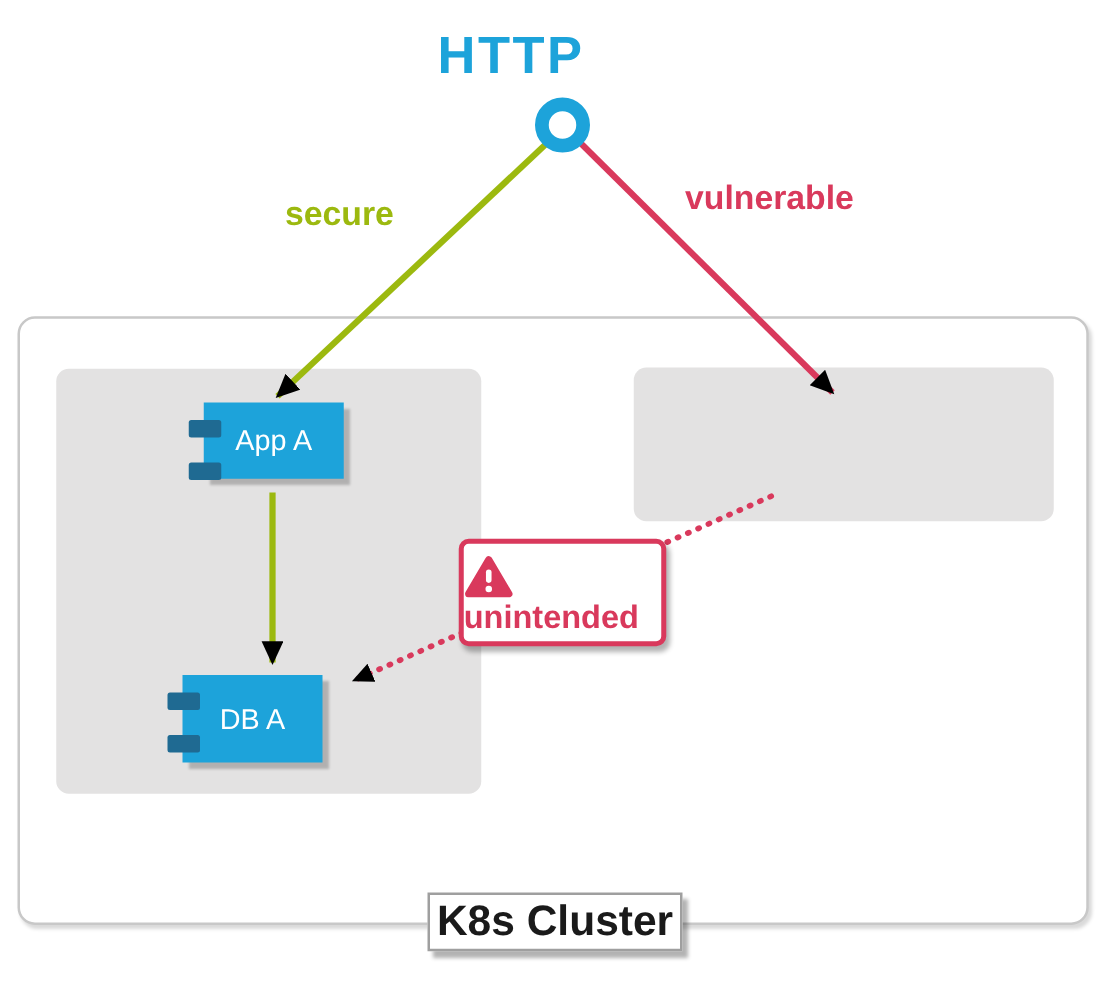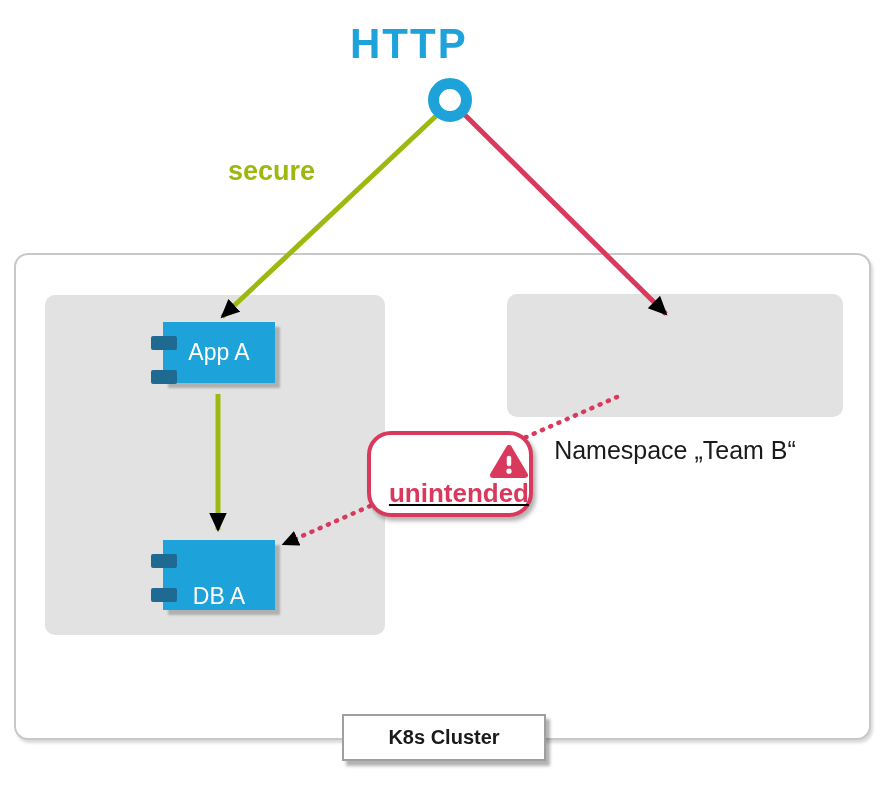--- a/index.html
+++ b/index.html
@@ -88,6 +88,7 @@
   <div class="abs http-title">HTTP</div>
 
   <div class="abs edge-label secure">secure</div>
+  <div class="abs edge-label vulnerable">vulnerable</div>
 
   <div class="abs cluster"></div>
 

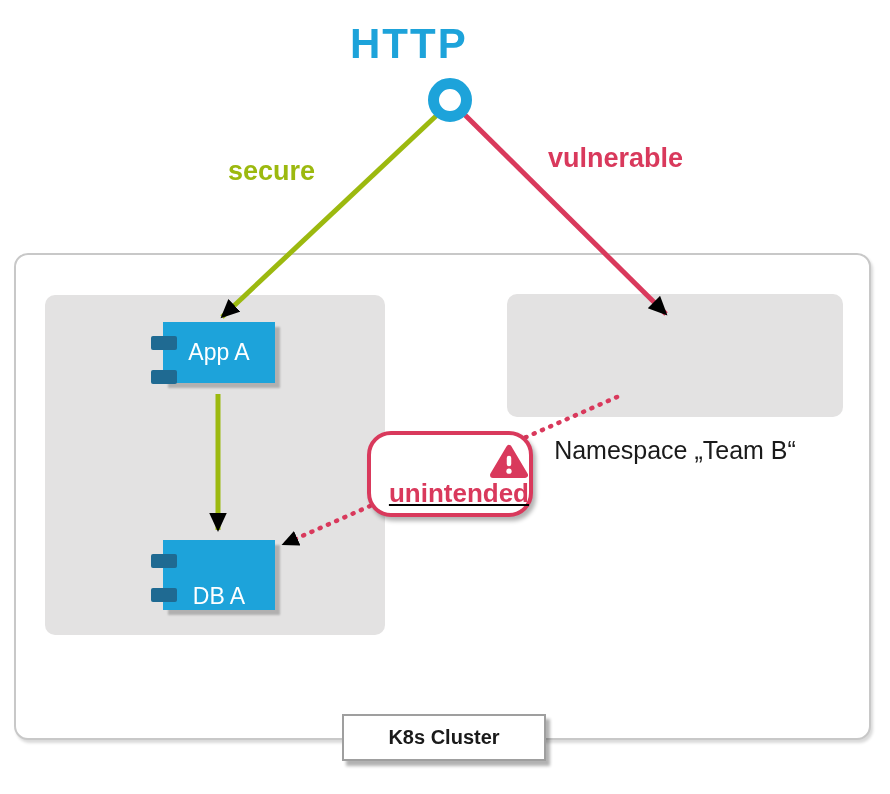--- a/index.html
+++ b/index.html
@@ -134,7 +134,6 @@
     <div class="badge-text">unintended</div>
   </div>
 
-  <div class="abs ns-label ns-b-label">Namespace „Team B“</div>
 
   <div class="abs cluster-label">K8s Cluster</div>
 

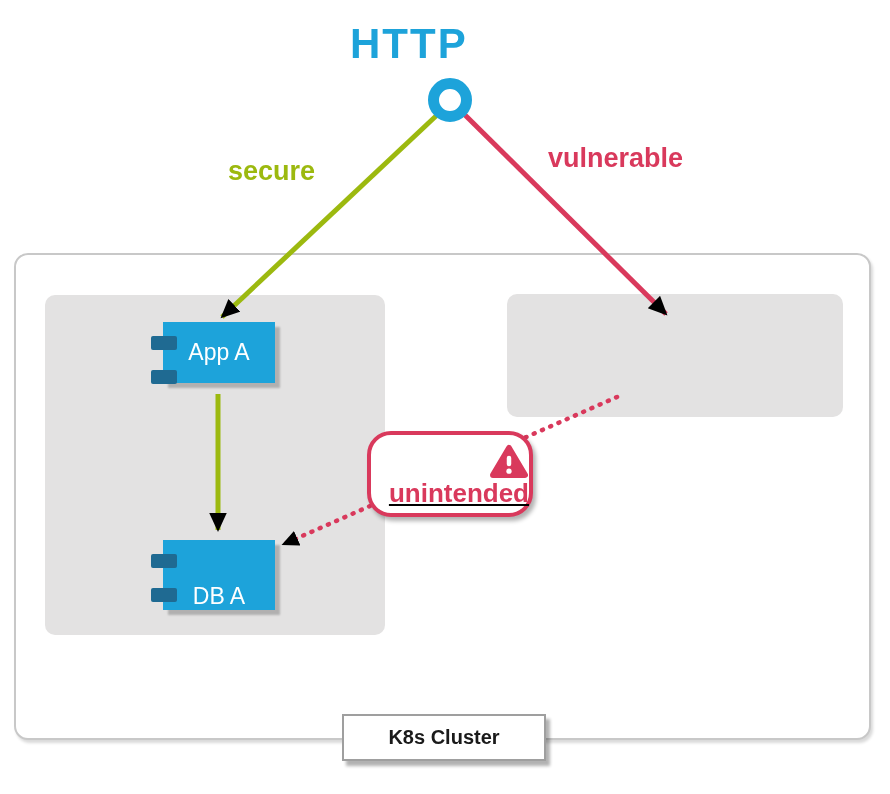--- a/index.html
+++ b/index.html
@@ -63,10 +63,10 @@
   
   .badge {
     left:367px; top:431px; width:166px; height:86px;
-    background:#fff; border:4px solid var(--red); border-radius:24px;
+    background:#fff; border:4px solid var(--red); border-radius:8px;
     box-shadow:3px 4px 4px rgba(0,0,0,0.3);
-    display:flex; flex-direction:column; align-items:flex-end; justify-content:center;
-    z-index:5; box-sizing:border-box;text-decoration:underline;
+    display:flex; flex-direction:column; align-items:flex-start; justify-content:center;
+    z-index:5; box-sizing:border-box;
   }
   .badge-text { color:var(--red); font-size:26px; font-weight:bold; line-height:1; margin-top:2px; }
 

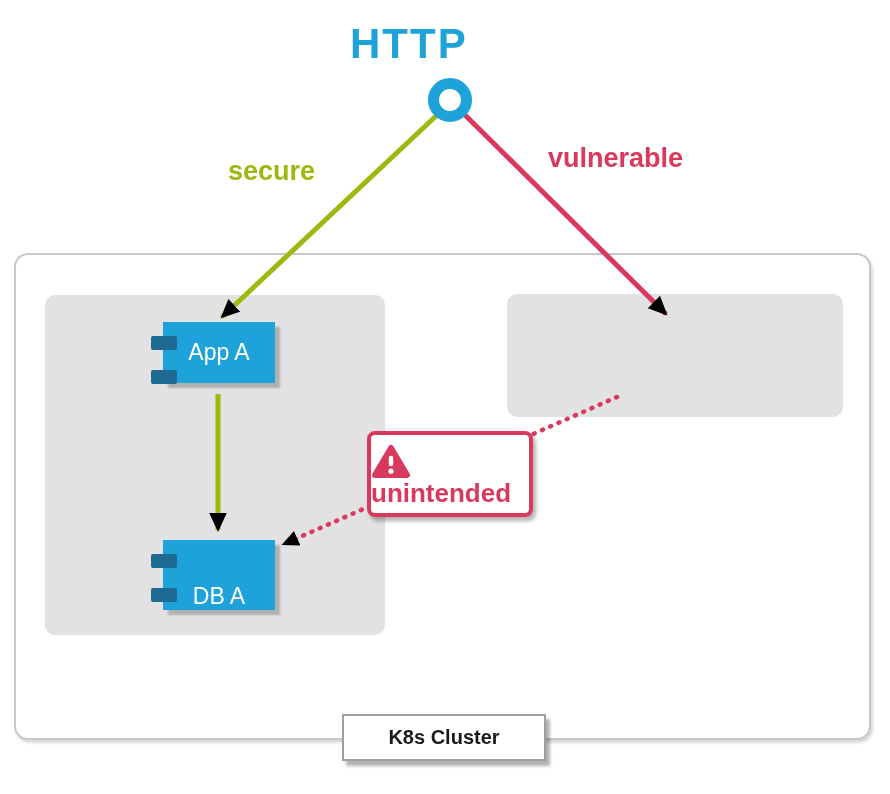--- a/index.html
+++ b/index.html
@@ -42,7 +42,7 @@
     box-shadow:5px 5px 2px rgba(0,0,0,0.22); z-index:3;
   }
   .node-app-a { left:163px; top:322px; width:112px; height:61px; }
-  .node-db-a  { left:163px; top:540px; width:112px; height:70px;align-items:flex-end; }
+  .node-db-a  { left:146px; top:540px; width:112px; height:70px; }
   .node-app-b { left:623px; top:322px; width:114px; height:73px; }
   .tab {
     position:absolute; left:-12px; width:26px; height:14px;

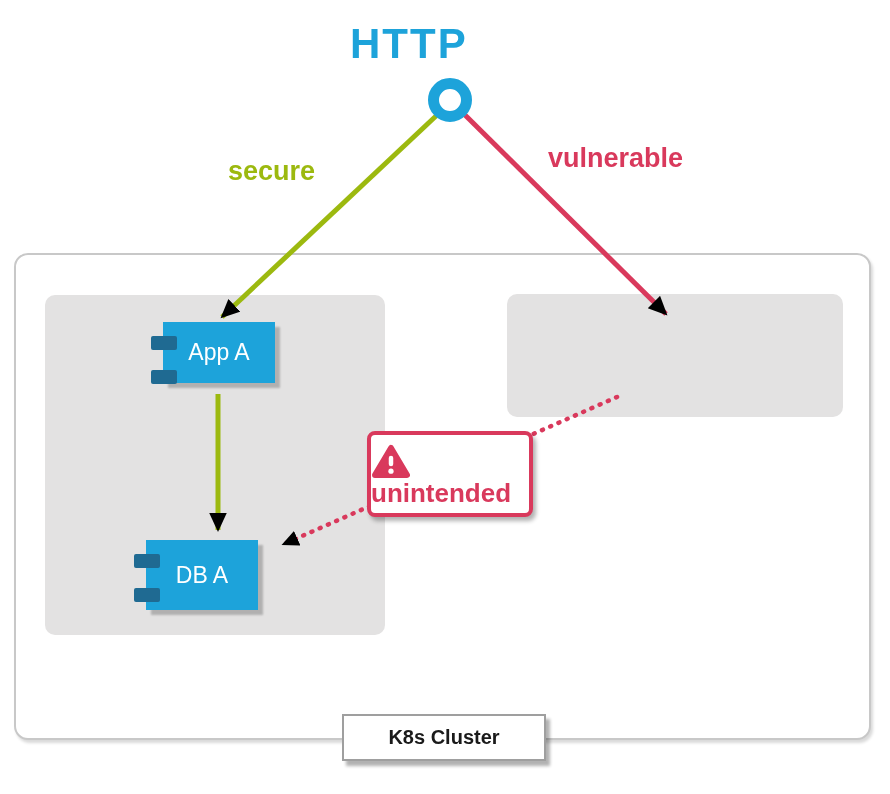--- a/index.html
+++ b/index.html
@@ -76,7 +76,7 @@
     background:#fff; border:2px solid #9f9f9f;
     box-shadow:4px 5px 3px rgba(0,0,0,0.3);
     display:flex; align-items:center; justify-content:center;
-    font-size:20px; font-weight:bold; color:var(--ink);
+    font-size:34px; font-weight:bold; color:var(--ink);
     z-index:5; box-sizing:border-box;
   }
 </style>

